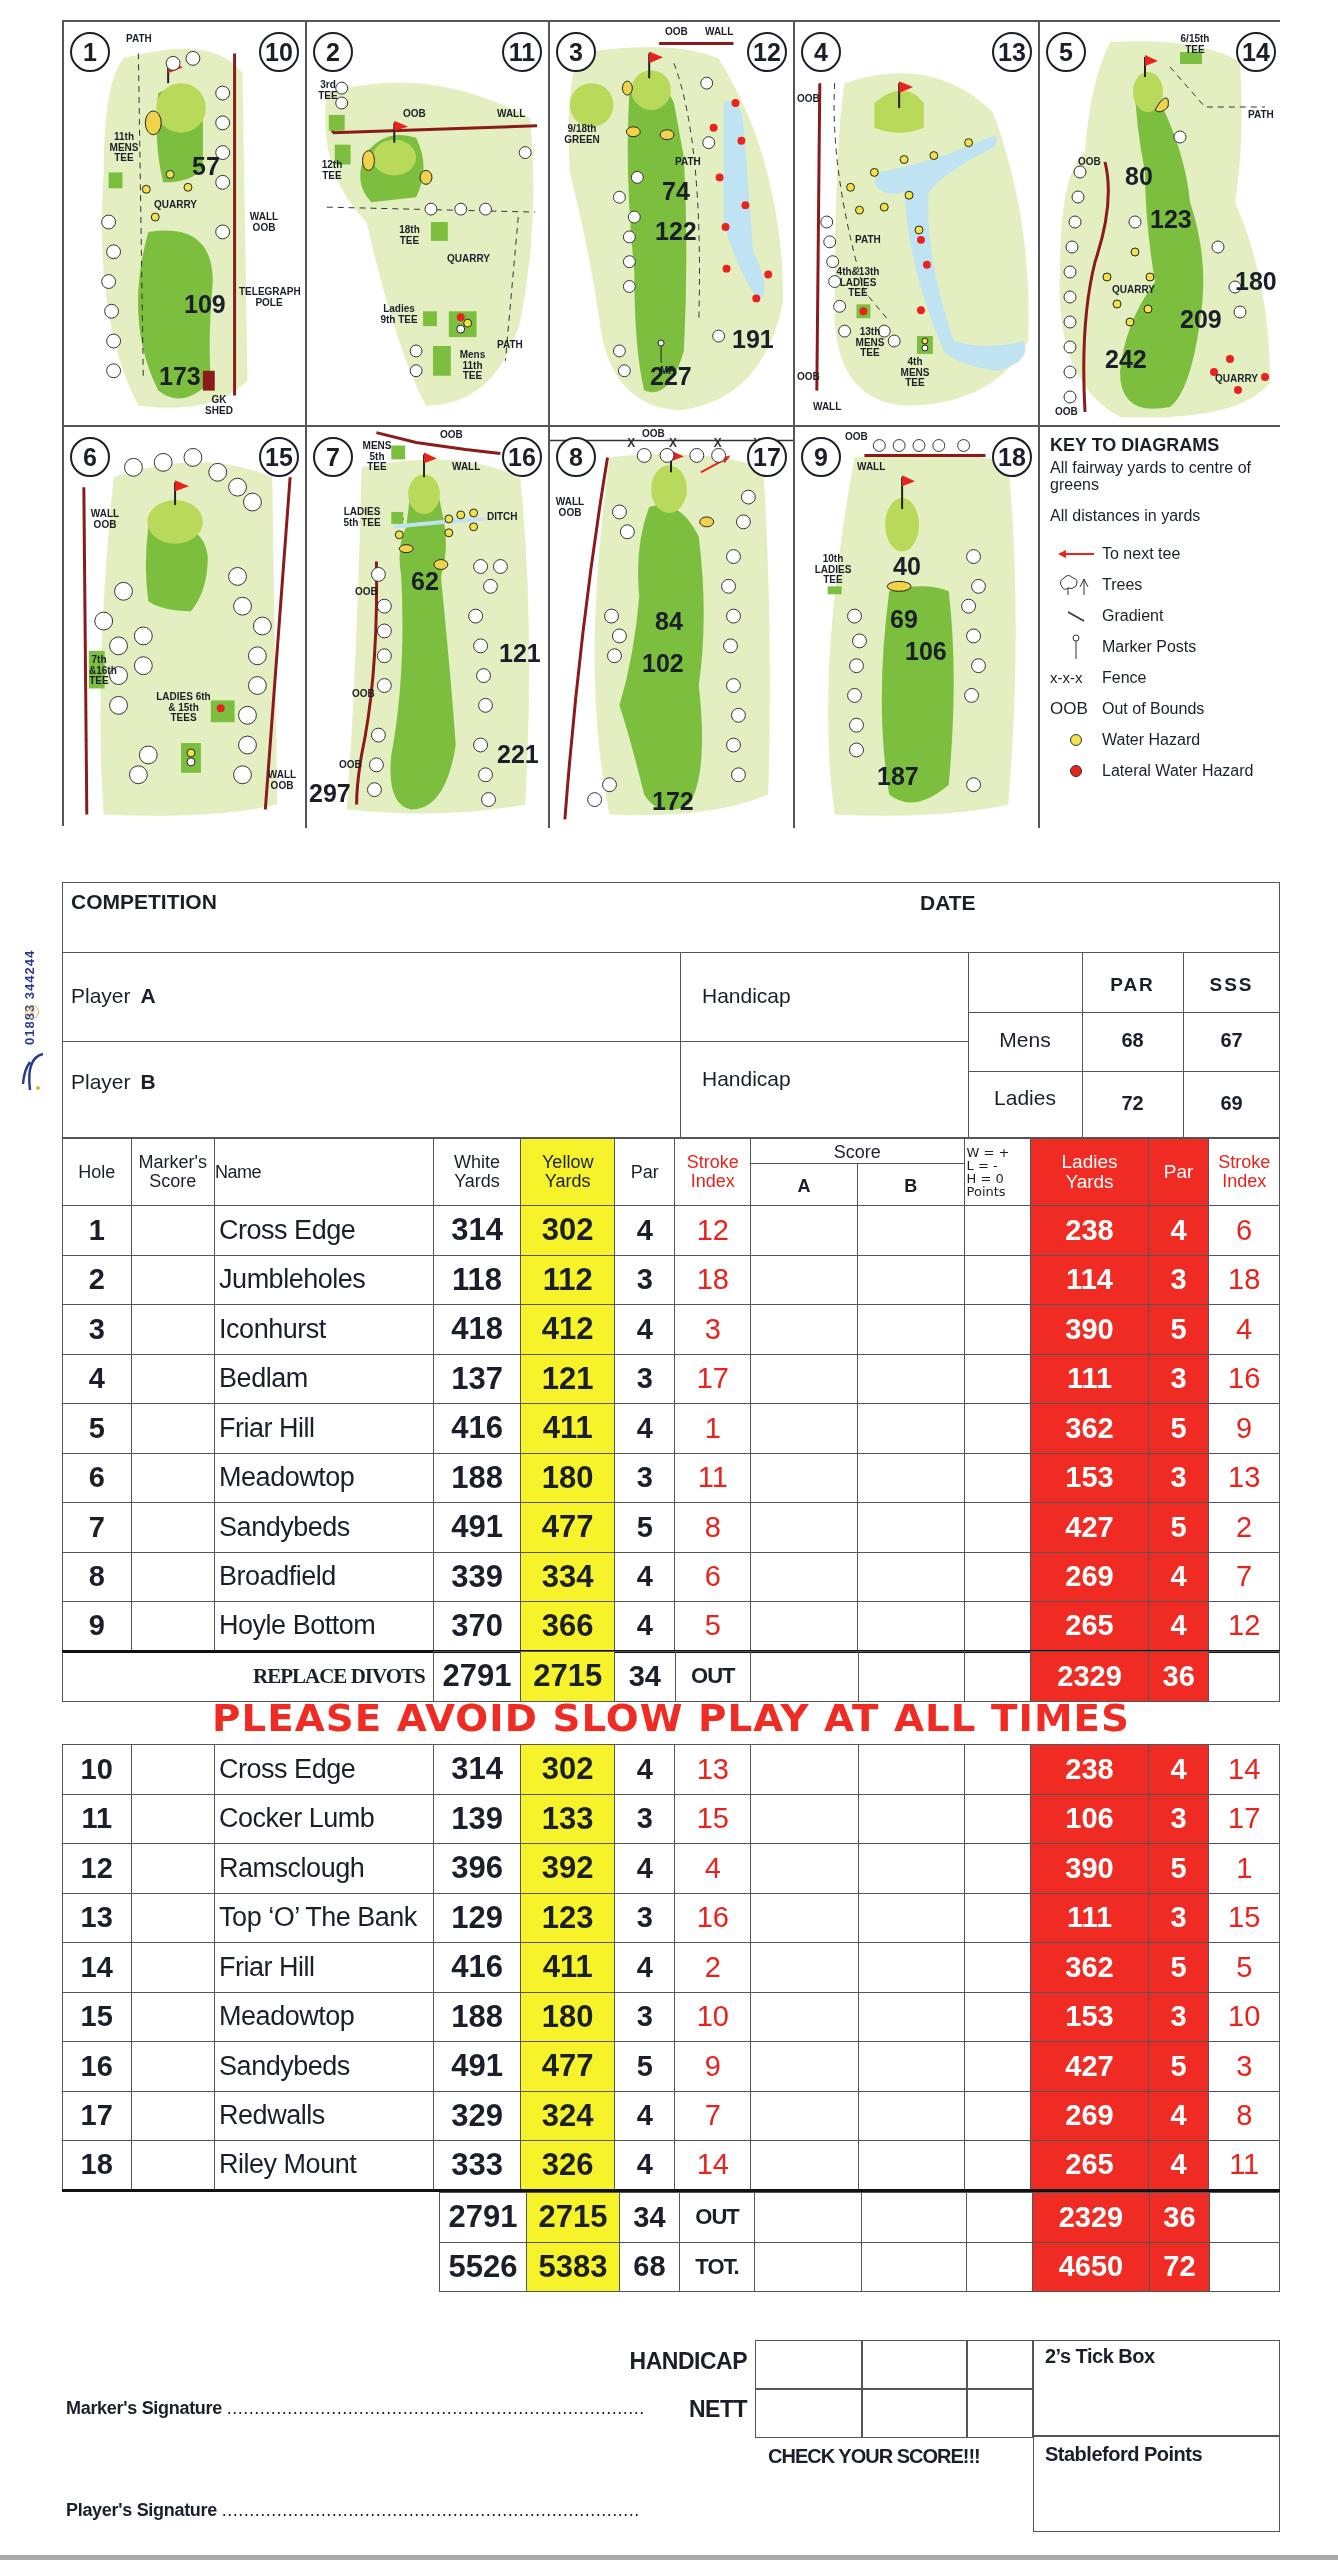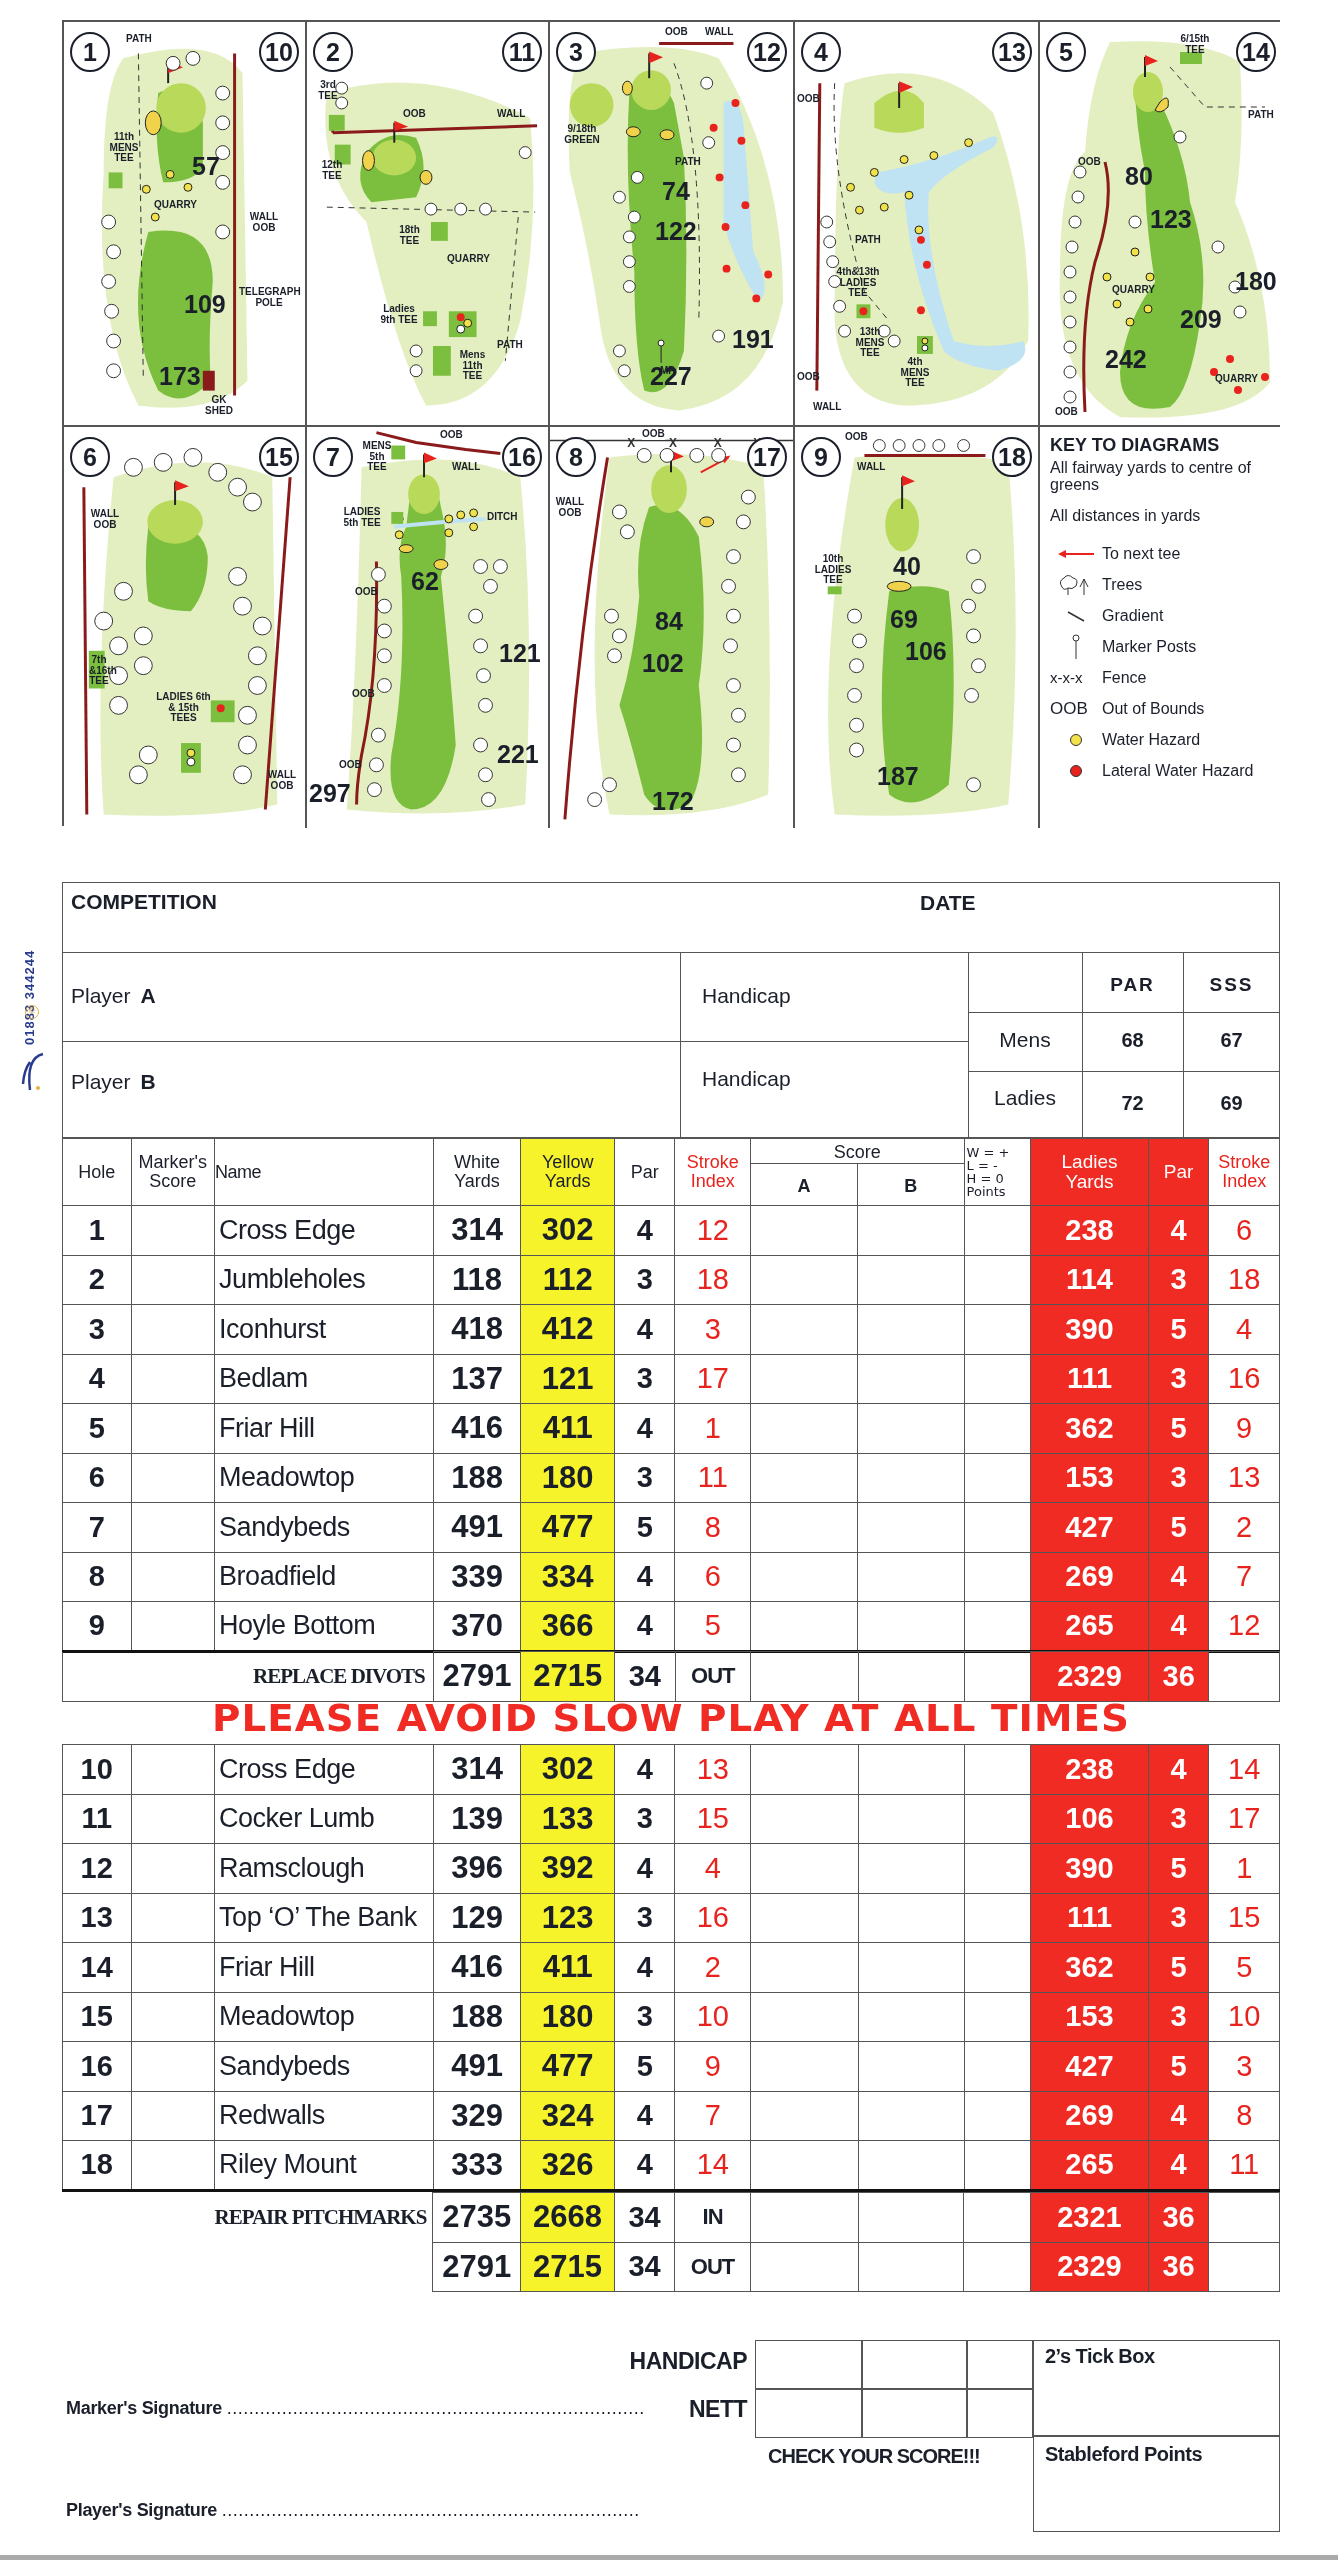--- a/index.html
+++ b/index.html
@@ -980,19 +980,6 @@
 
   <table class="grid" style="left:0;top:1310px;width:1218px">
     <tbody>
-        <tr class="row">
-      <td class="noborder" style="width:368px;text-align:right;padding-right:6px"><span class="sum-label">REPAIR PITCHMARKS</span></td>
-      <td class="c-white">2735</td>
-      <td class="c-yellow">2668</td>
-      <td class="c-par">34</td>
-      <td class="c-si io" style="color:#1a1f2a">IN</td>
-      <td class="c-a"></td>
-      <td class="c-b"></td>
-      <td class="c-pts"></td>
-      <td class="c-ly">2321</td>
-      <td class="c-lp">36</td>
-      <td class="c-lsi"></td>
-    </tr>
     <tr class="row">
       <td class="noborder"></td>
       <td class="c-white">2791</td>

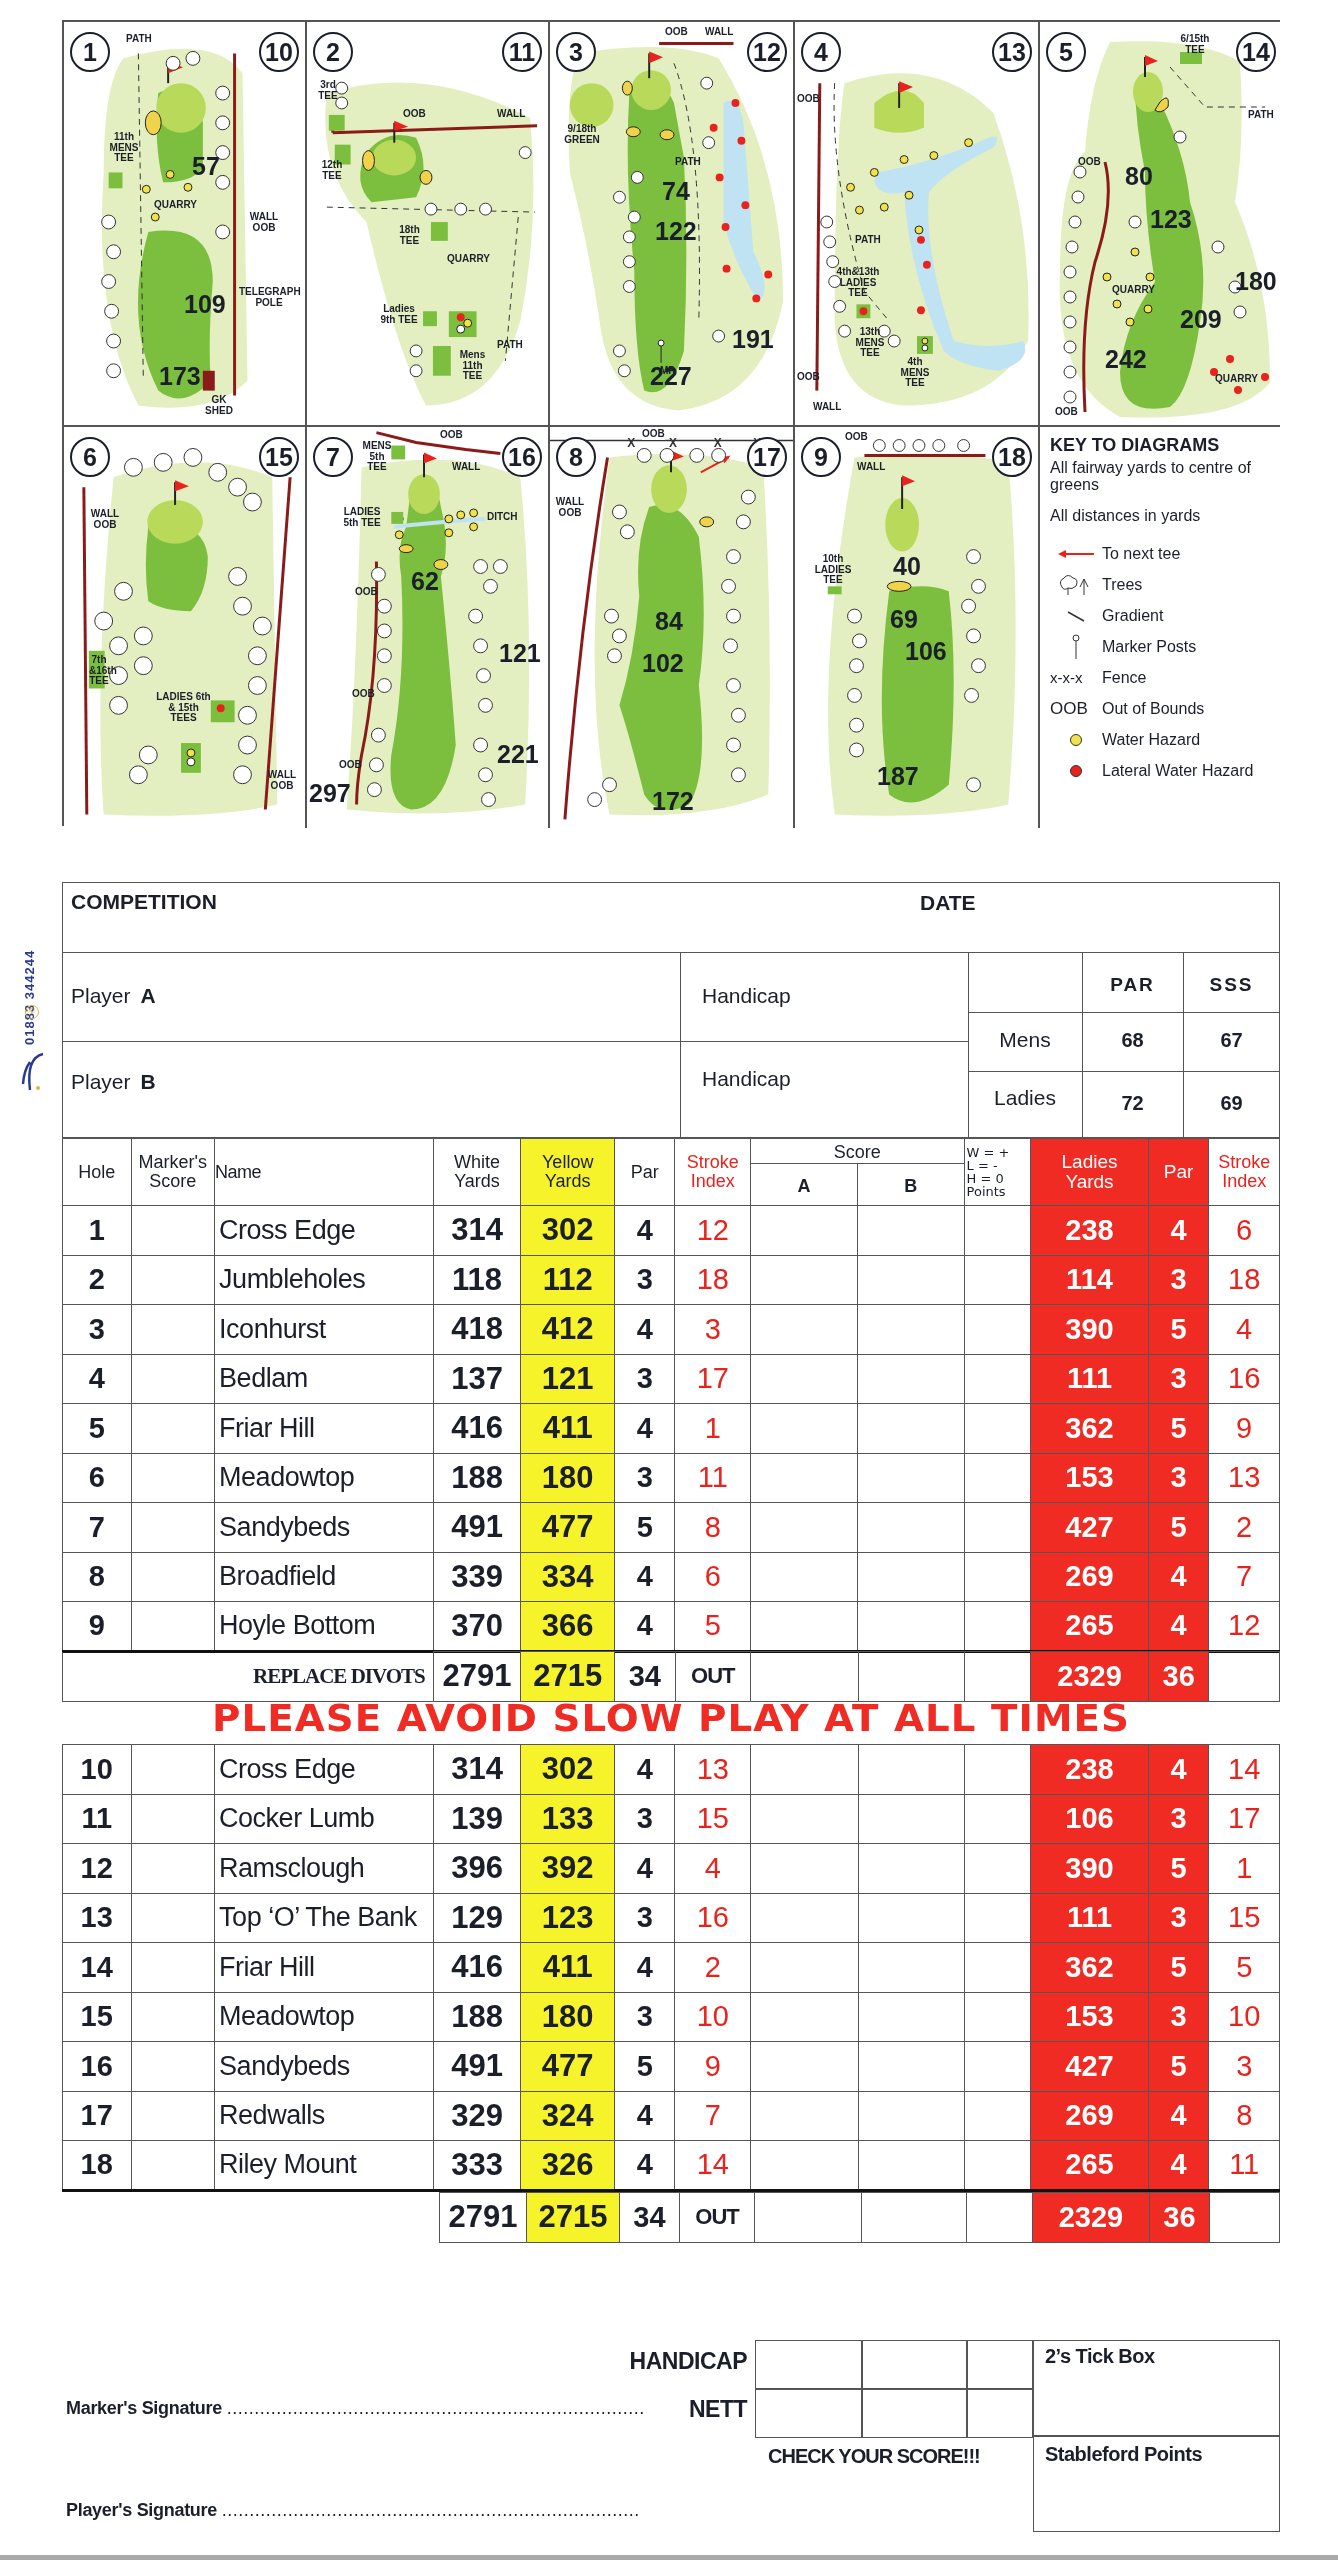--- a/index.html
+++ b/index.html
@@ -993,6 +993,19 @@
       <td class="c-lp">36</td>
       <td class="c-lsi"></td>
     </tr>
+    <tr class="row">
+      <td class="noborder"></td>
+      <td class="c-white">5526</td>
+      <td class="c-yellow">5383</td>
+      <td class="c-par">68</td>
+      <td class="c-si io" style="color:#1a1f2a">TOT.</td>
+      <td class="c-a"></td>
+      <td class="c-b"></td>
+      <td class="c-pts"></td>
+      <td class="c-ly">4650</td>
+      <td class="c-lp">72</td>
+      <td class="c-lsi"></td>
+    </tr>
   </tbody>
     </table>
 

